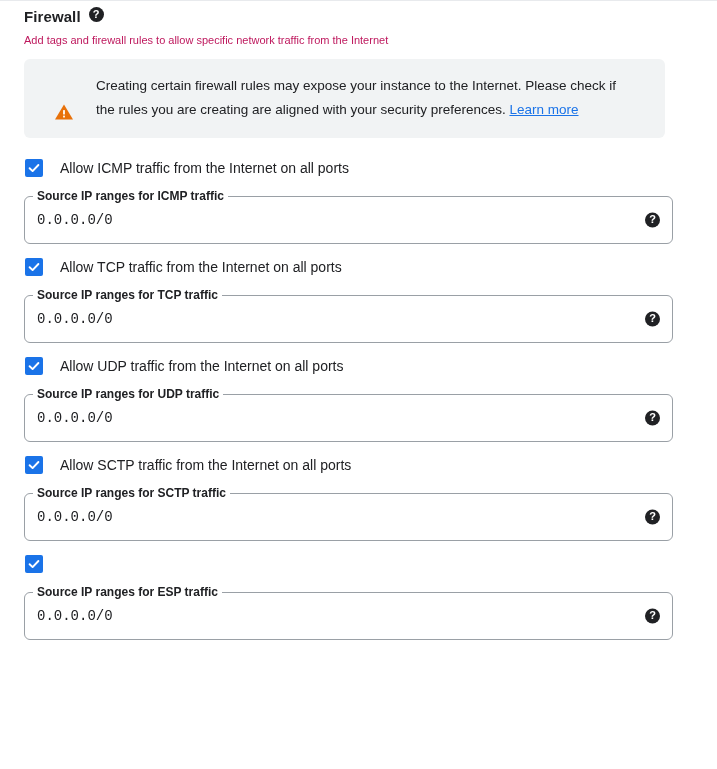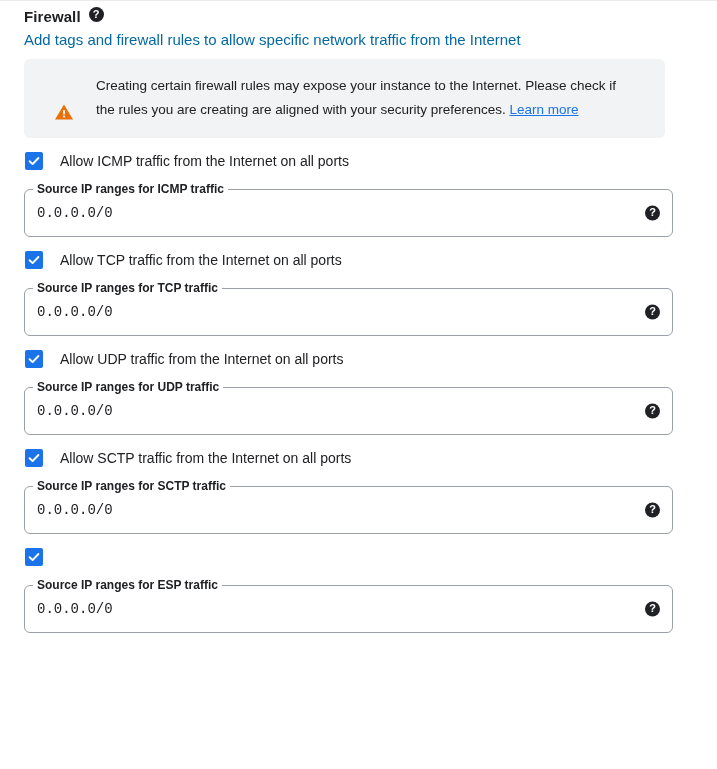--- a/index.html
+++ b/index.html
@@ -42,9 +42,9 @@
   }
   .section-subtitle {
     padding: 4px 0 0 24px;
-    font-size: 15px;
+    font-size: 11px;
     line-height: 18px;
-    color: #0369a1;
+    color: #be185d;
   }
 
   

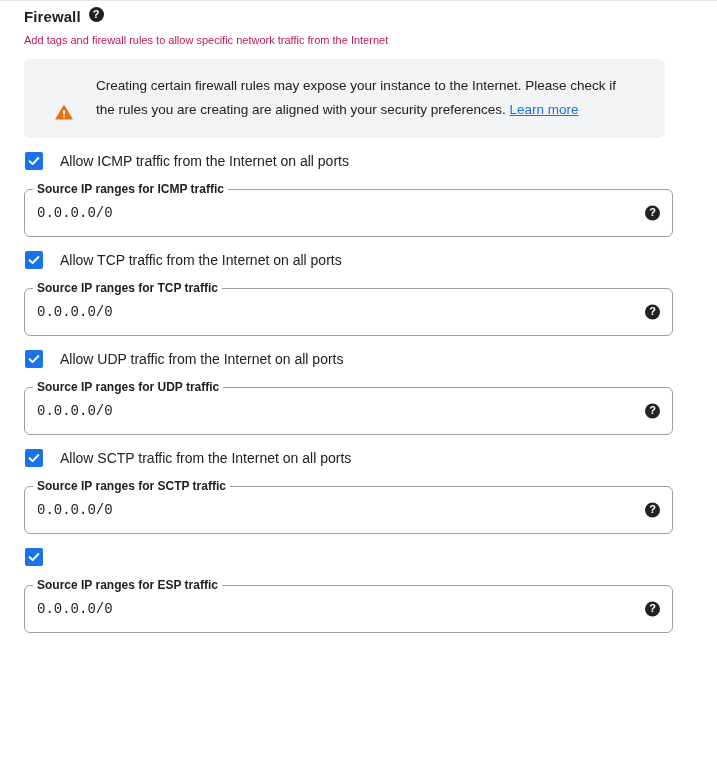--- a/index.html
+++ b/index.html
@@ -99,7 +99,7 @@
   }
 
   
-  .rules { margin-top: 10px; }
+  .rules { margin-top: 17px; }
   .rule-group { margin-bottom: 10px; }
 
   .checkbox-row {

